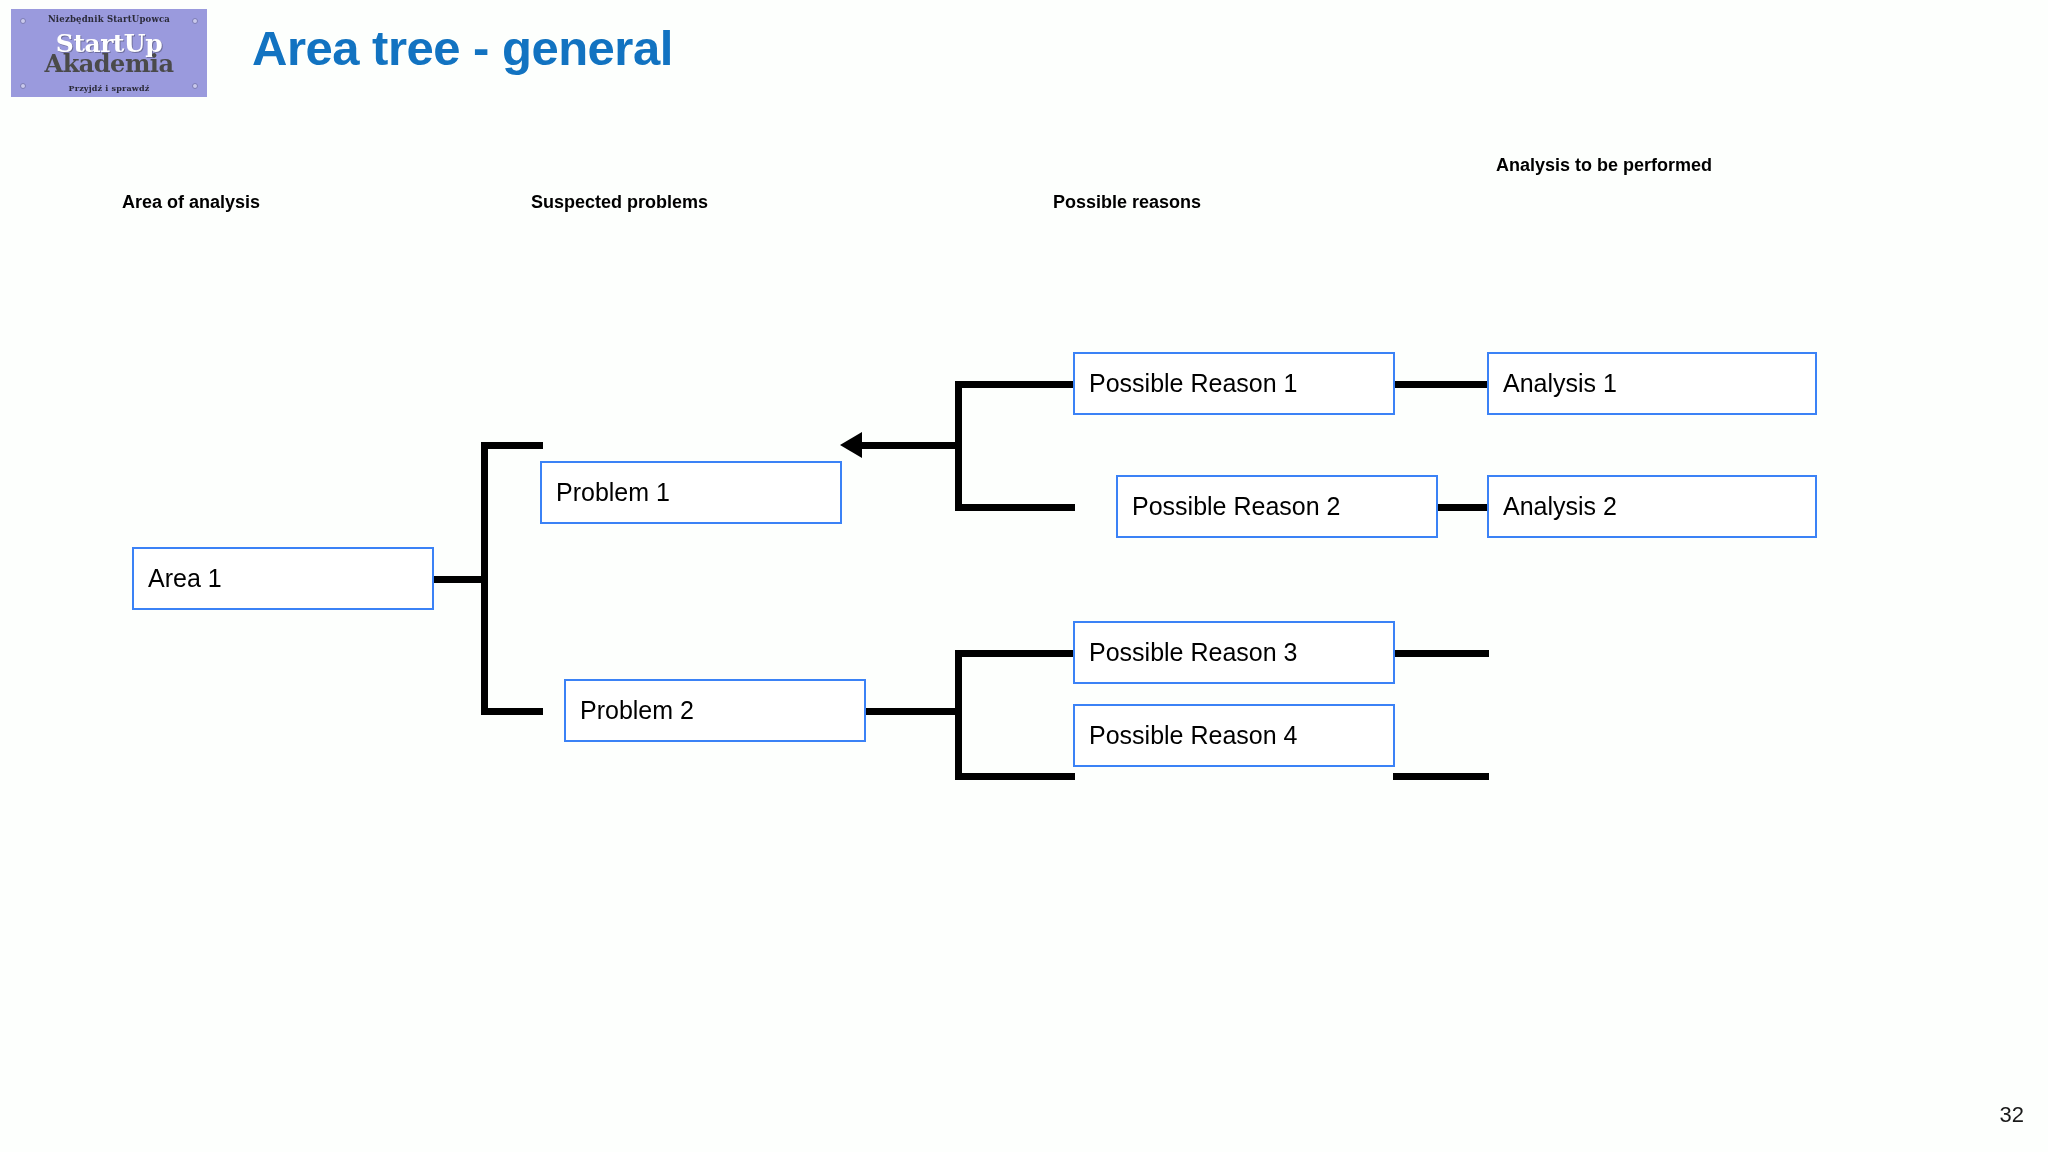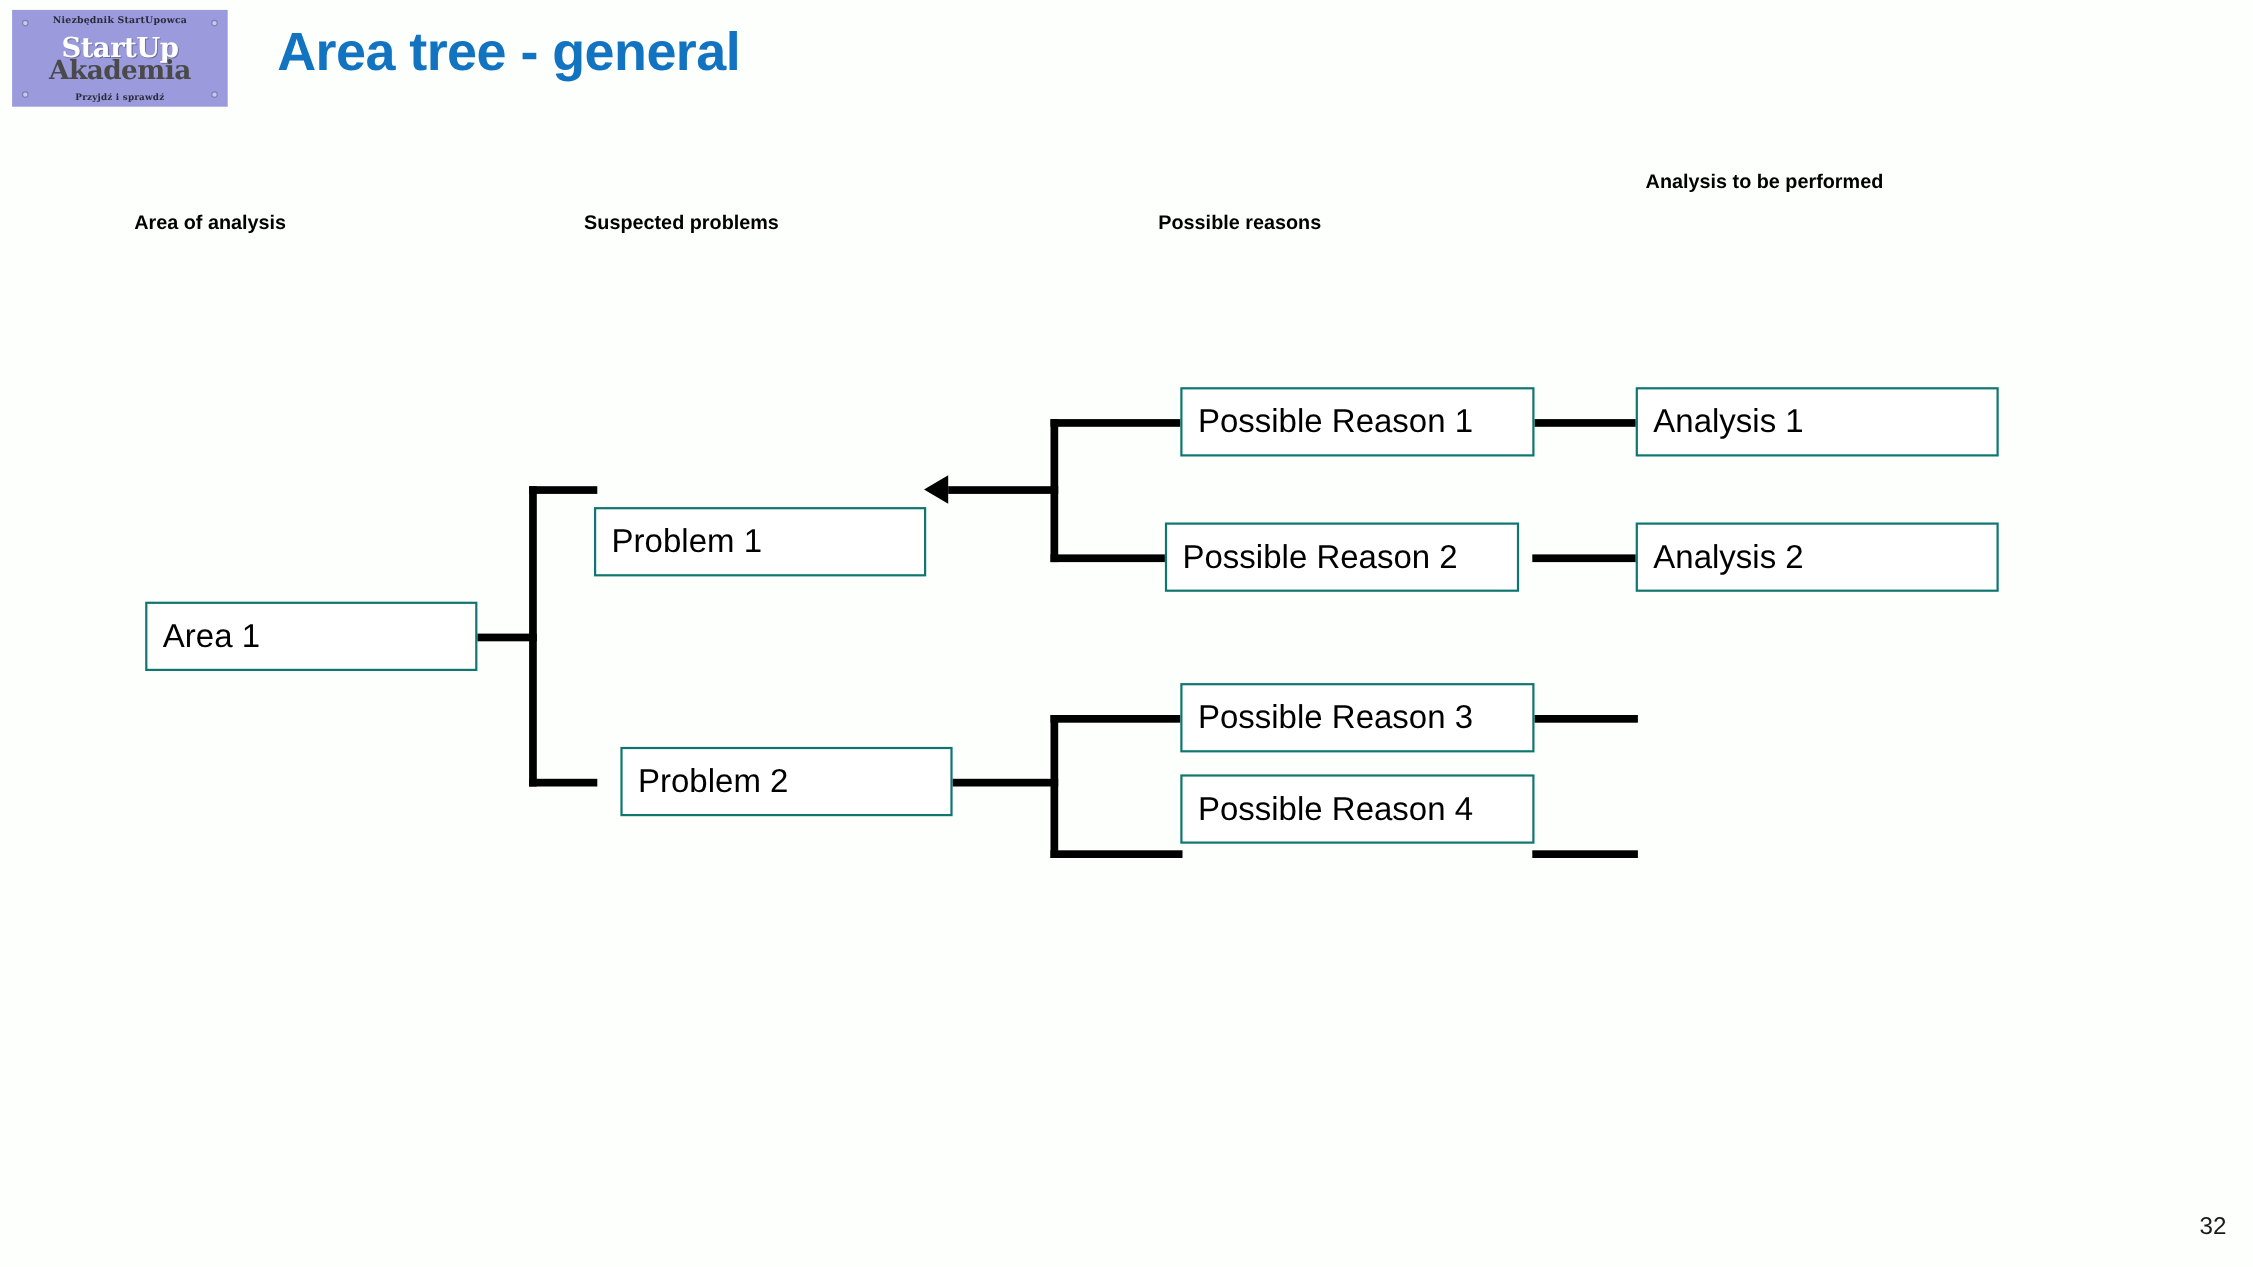--- a/index.html
+++ b/index.html
@@ -119,13 +119,13 @@
 
   .node {
     position: absolute;
-    border: 2px solid #0f766e;
+    border: 2px solid #3b82f6;
     background: #ffffff;
     box-sizing: border-box;
     display: flex;
     align-items: center;
     padding-left: 14px;
-    font-size: 30px;
+    font-size: 25px;
     color: #000000;
     line-height: 1;
   }

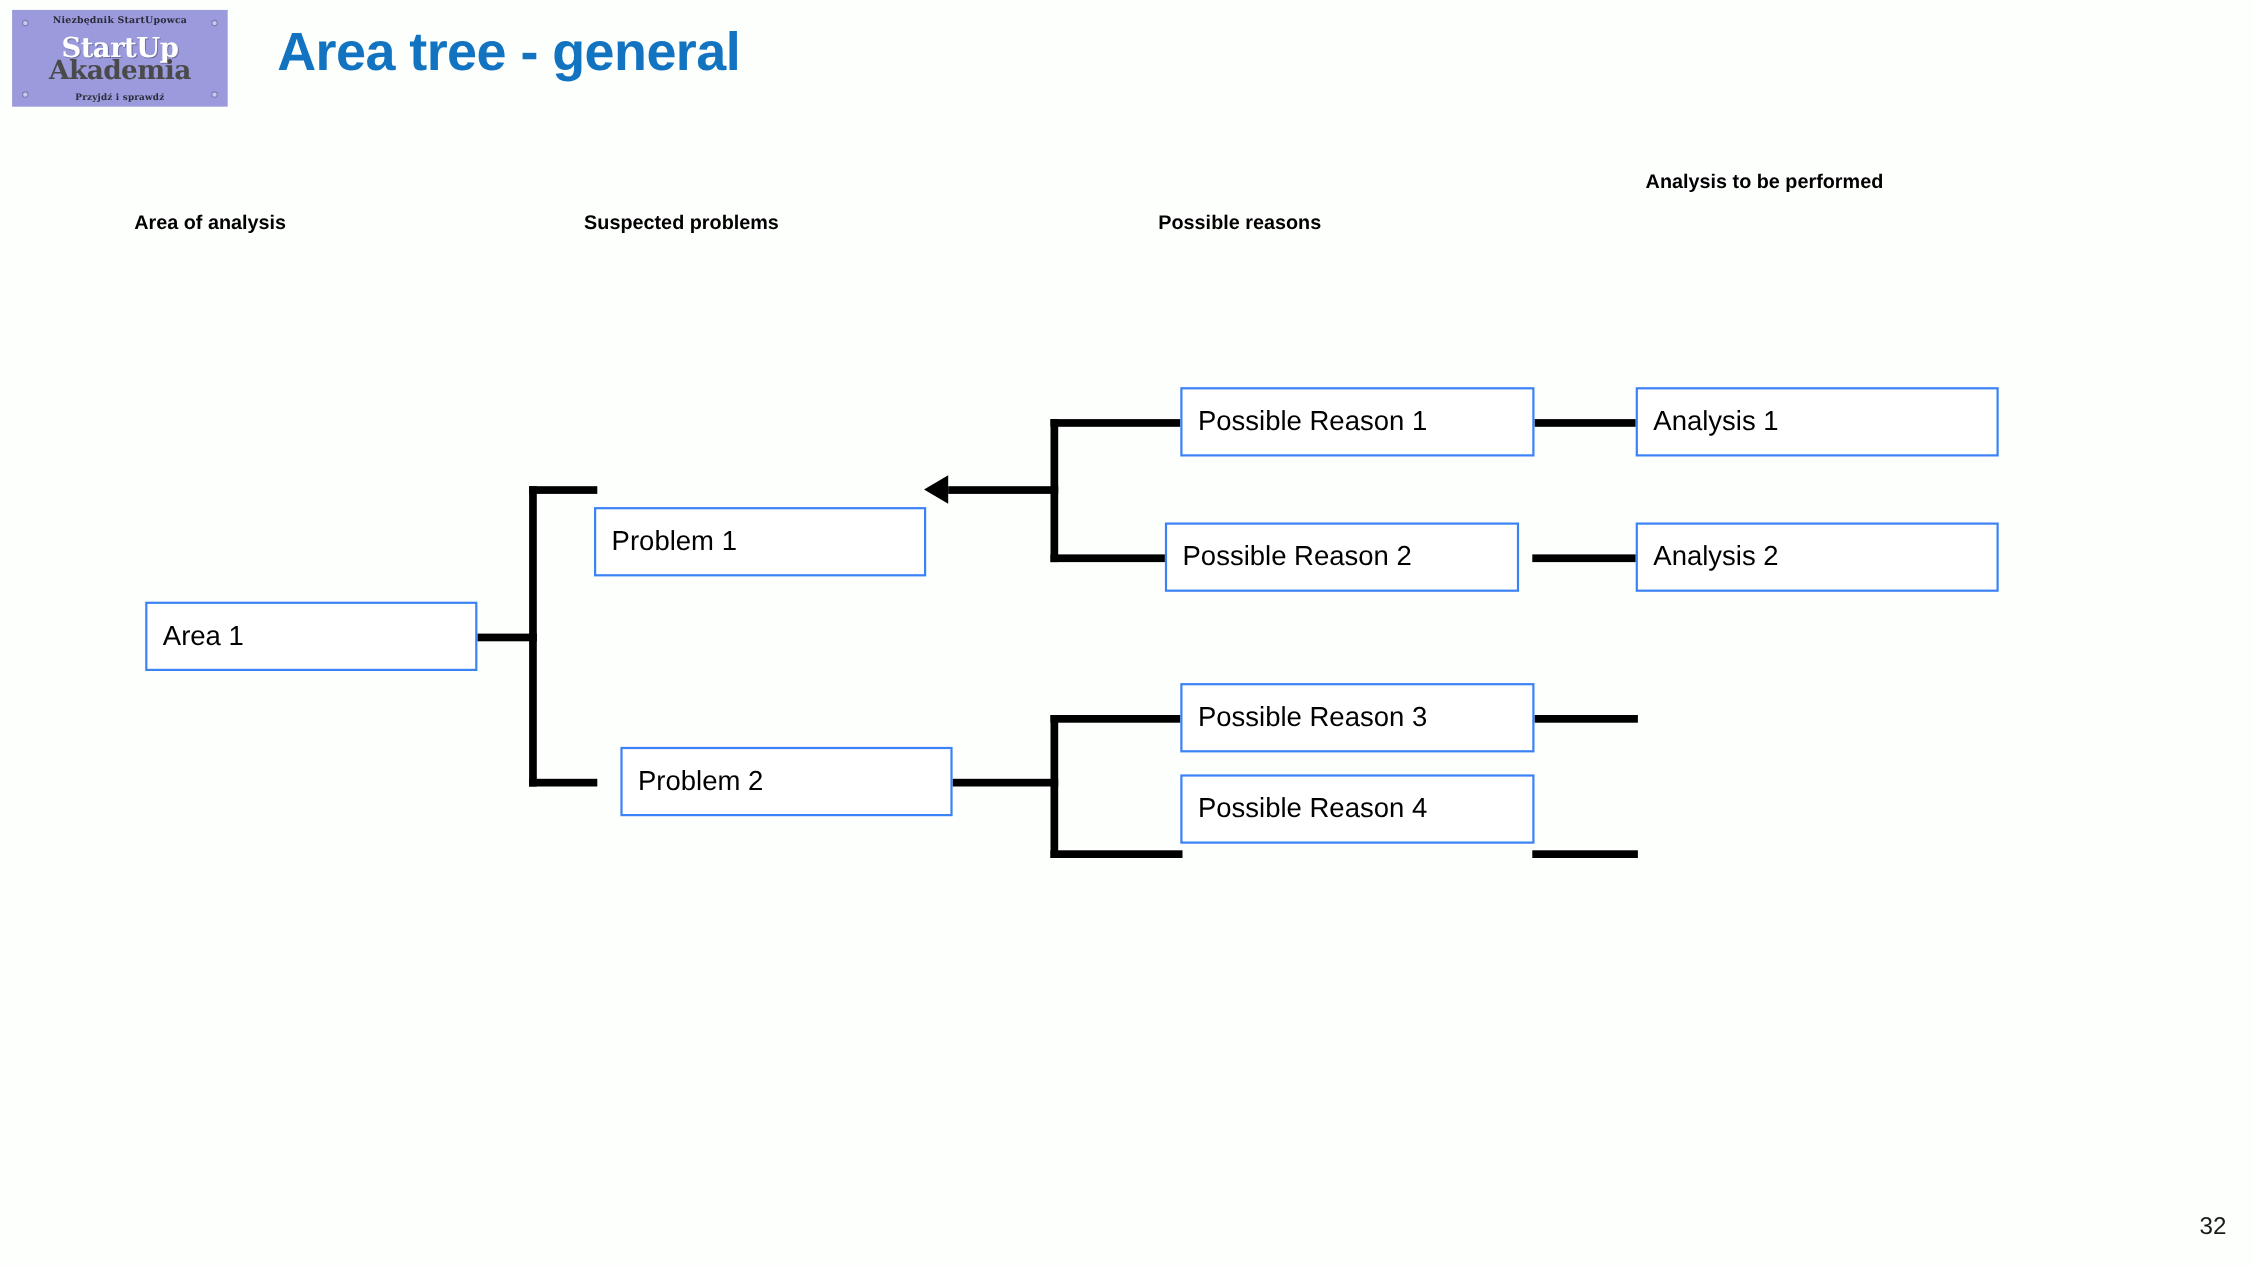--- a/index.html
+++ b/index.html
@@ -202,7 +202,7 @@
   <div class="node" style="left:564px; top:679px; width:302px; height:63px;">Problem 2</div>
 
   <div class="node" style="left:1073px; top:352px; width:322px; height:63px;">Possible Reason 1</div>
-  <div class="node" style="left:1059px; top:475px; width:322px; height:63px;">Possible Reason 2</div>
+  <div class="node" style="left:1116px; top:475px; width:322px; height:63px;">Possible Reason 2</div>
   <div class="node" style="left:1073px; top:621px; width:322px; height:63px;">Possible Reason 3</div>
   <div class="node" style="left:1073px; top:704px; width:322px; height:63px;">Possible Reason 4</div>
 

